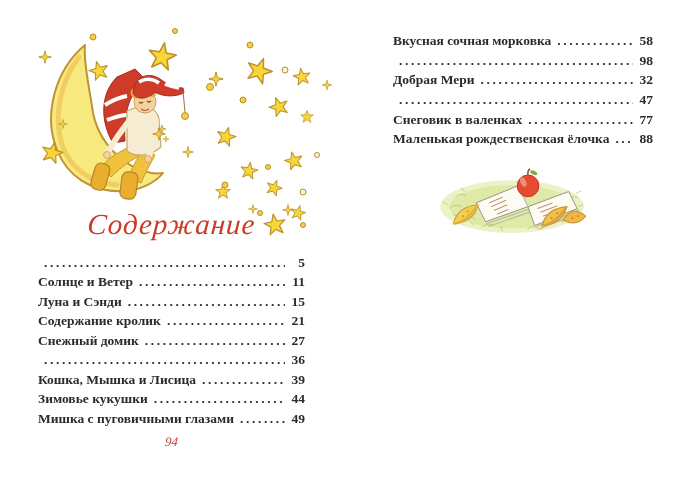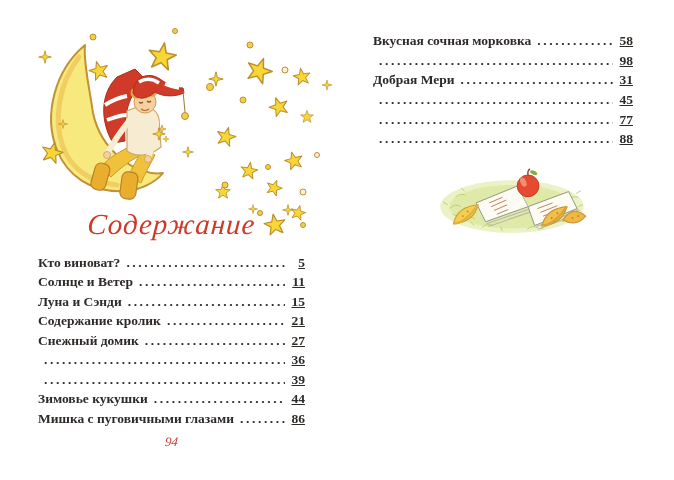--- a/index.html
+++ b/index.html
@@ -21,7 +21,7 @@
   
   .toc { position:absolute; font-size:13.5px; font-weight:bold; }
   #toc-left  { left:38px;  top:255px; width:267px; }
-  #toc-right { left:373px; top:33px;  width:260px; }
+  #toc-right { left:393px; top:33px;  width:260px; }
   .toc-row { display:flex; align-items:baseline; height:19.45px; }
   #toc-right .toc-row { height:19.7px; }
   .toc-title { white-space:nowrap; flex:0 0 auto; }

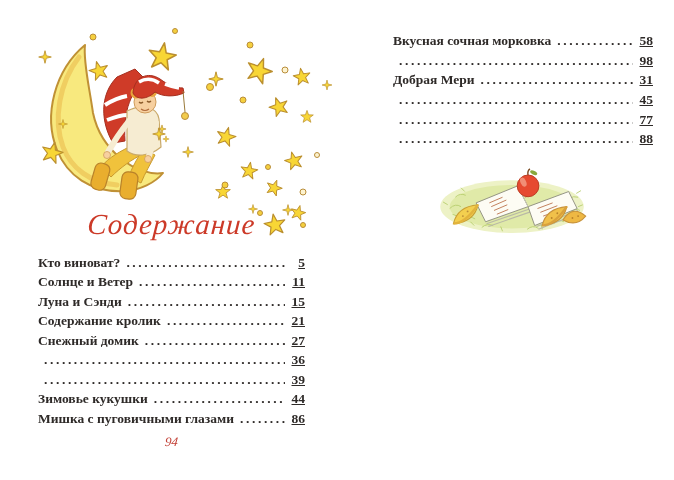--- a/index.html
+++ b/index.html
@@ -29,7 +29,7 @@
     flex:1 1 auto; min-width:0; overflow:hidden; white-space:nowrap;
     letter-spacing:2.6px; padding:0 2px 0 6px; font-weight:bold;
   }
-  .toc-num { flex:0 0 auto; text-align:right; min-width:17px; padding-left:3px;text-decoration:underline; }
+  .toc-num { flex:0 0 auto; text-align:right; min-width:17px; padding-left:3px; }
   
   #folio {
     position:absolute; left:38px; top:434px; width:267px;

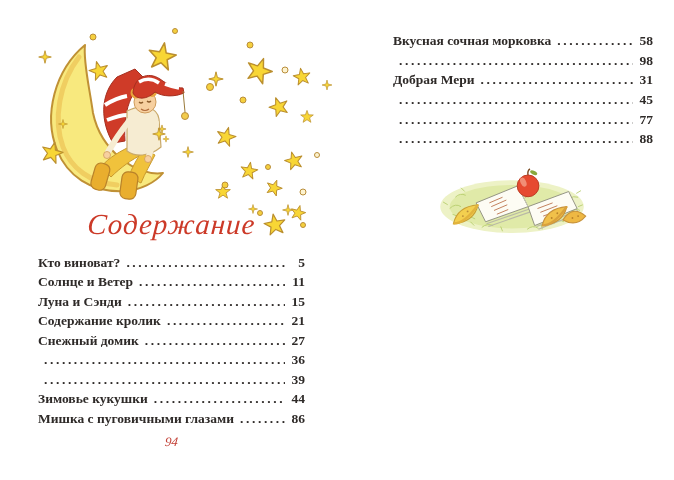--- a/index.html
+++ b/index.html
@@ -193,7 +193,7 @@
       <div class="toc-row">
       <span class="toc-title">Добрая Мери</span>
       <span class="toc-dots">................................................................................</span>
-      <span class="toc-num">31</span>
+      <span class="toc-num">32</span>
     </div>
       <div class="toc-row">
       <span class="toc-dots">................................................................................</span>

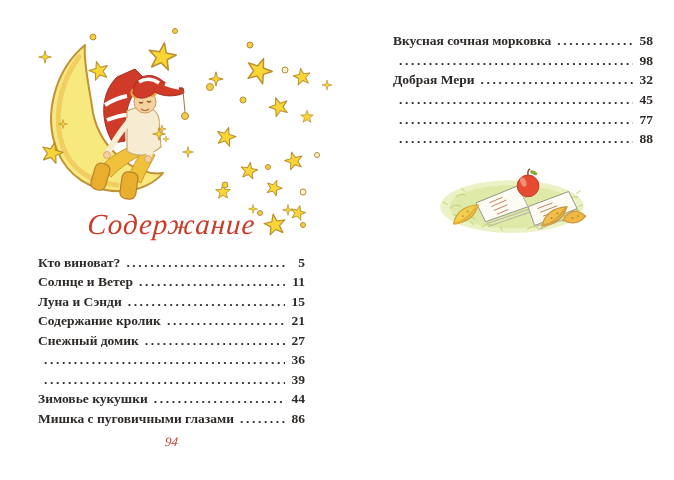--- a/index.html
+++ b/index.html
@@ -197,7 +197,7 @@
     </div>
       <div class="toc-row">
       <span class="toc-dots">................................................................................</span>
-      <span class="toc-num">45</span>
+      <span class="toc-num">47</span>
     </div>
       <div class="toc-row">
       <span class="toc-dots">................................................................................</span>

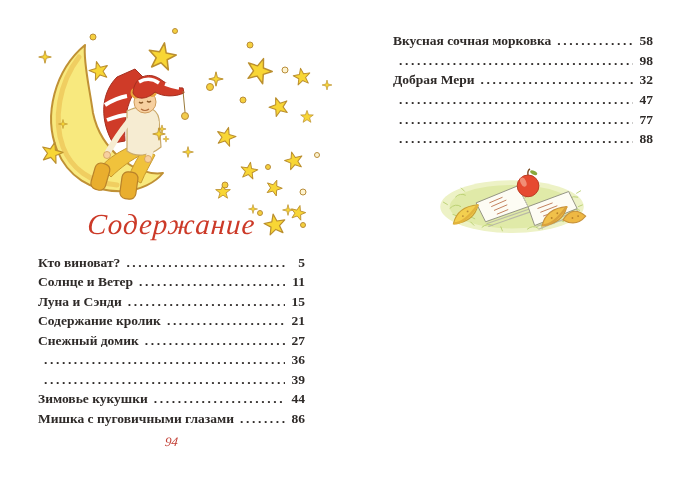--- a/index.html
+++ b/index.html
@@ -200,6 +200,7 @@
       <span class="toc-num">47</span>
     </div>
       <div class="toc-row">
+      <span class="toc-title">Снеговик в валенках</span>
       <span class="toc-dots">................................................................................</span>
       <span class="toc-num">77</span>
     </div>

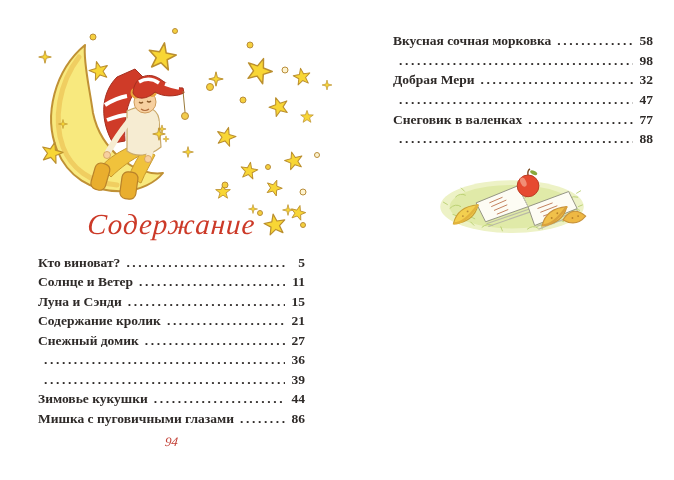--- a/index.html
+++ b/index.html
@@ -205,6 +205,7 @@
       <span class="toc-num">77</span>
     </div>
       <div class="toc-row">
+      <span class="toc-title">Маленькая рождественская ёлочка</span>
       <span class="toc-dots">................................................................................</span>
       <span class="toc-num">88</span>
     </div>

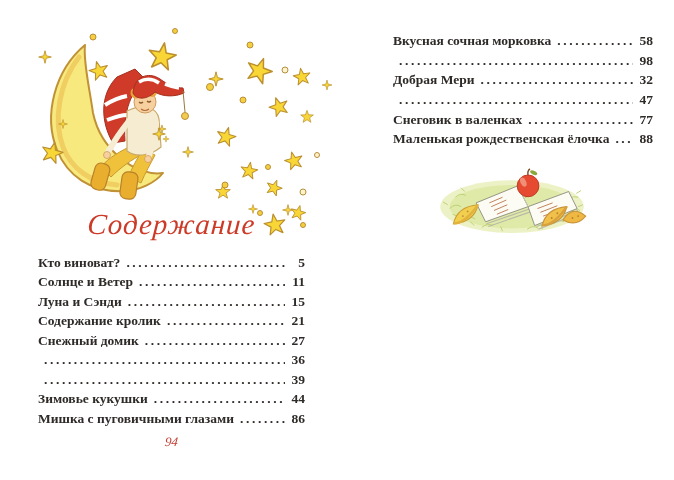--- a/index.html
+++ b/index.html
@@ -137,7 +137,6 @@
 
   <div id="toc-left" class="toc">
       <div class="toc-row">
-      <span class="toc-title">Кто виноват?</span>
       <span class="toc-dots">................................................................................</span>
       <span class="toc-num">5</span>
     </div>

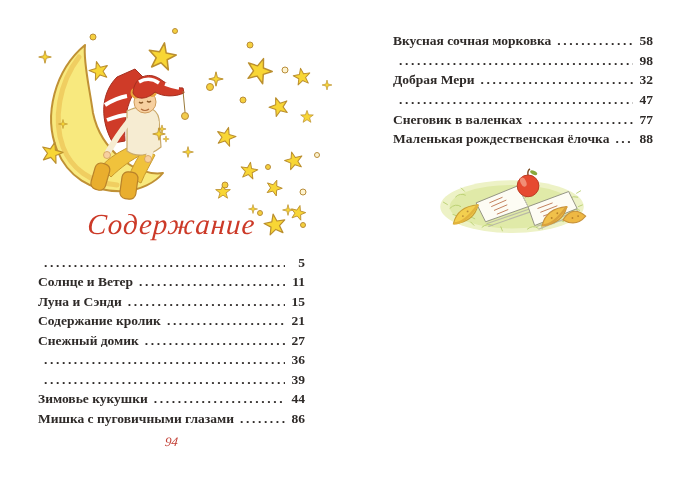--- a/index.html
+++ b/index.html
@@ -165,6 +165,7 @@
       <span class="toc-num">36</span>
     </div>
       <div class="toc-row">
+      <span class="toc-title">Кошка, Мышка и Лисица</span>
       <span class="toc-dots">................................................................................</span>
       <span class="toc-num">39</span>
     </div>

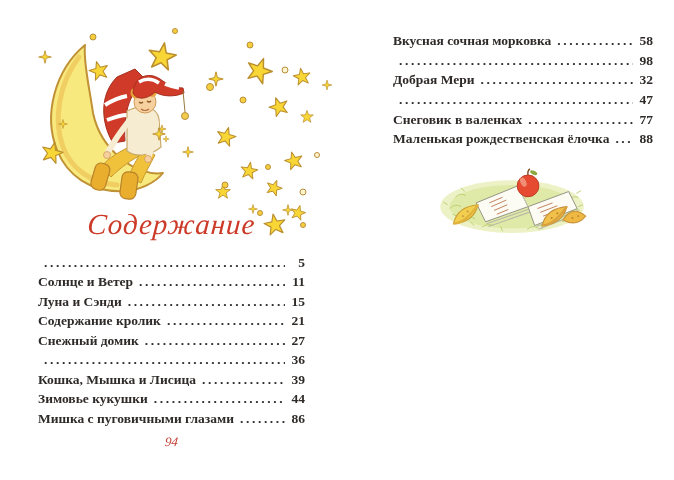--- a/index.html
+++ b/index.html
@@ -177,7 +177,7 @@
       <div class="toc-row">
       <span class="toc-title">Мишка с пуговичными глазами</span>
       <span class="toc-dots">................................................................................</span>
-      <span class="toc-num">86</span>
+      <span class="toc-num">49</span>
     </div>
     </div>
   <div id="toc-right" class="toc">

